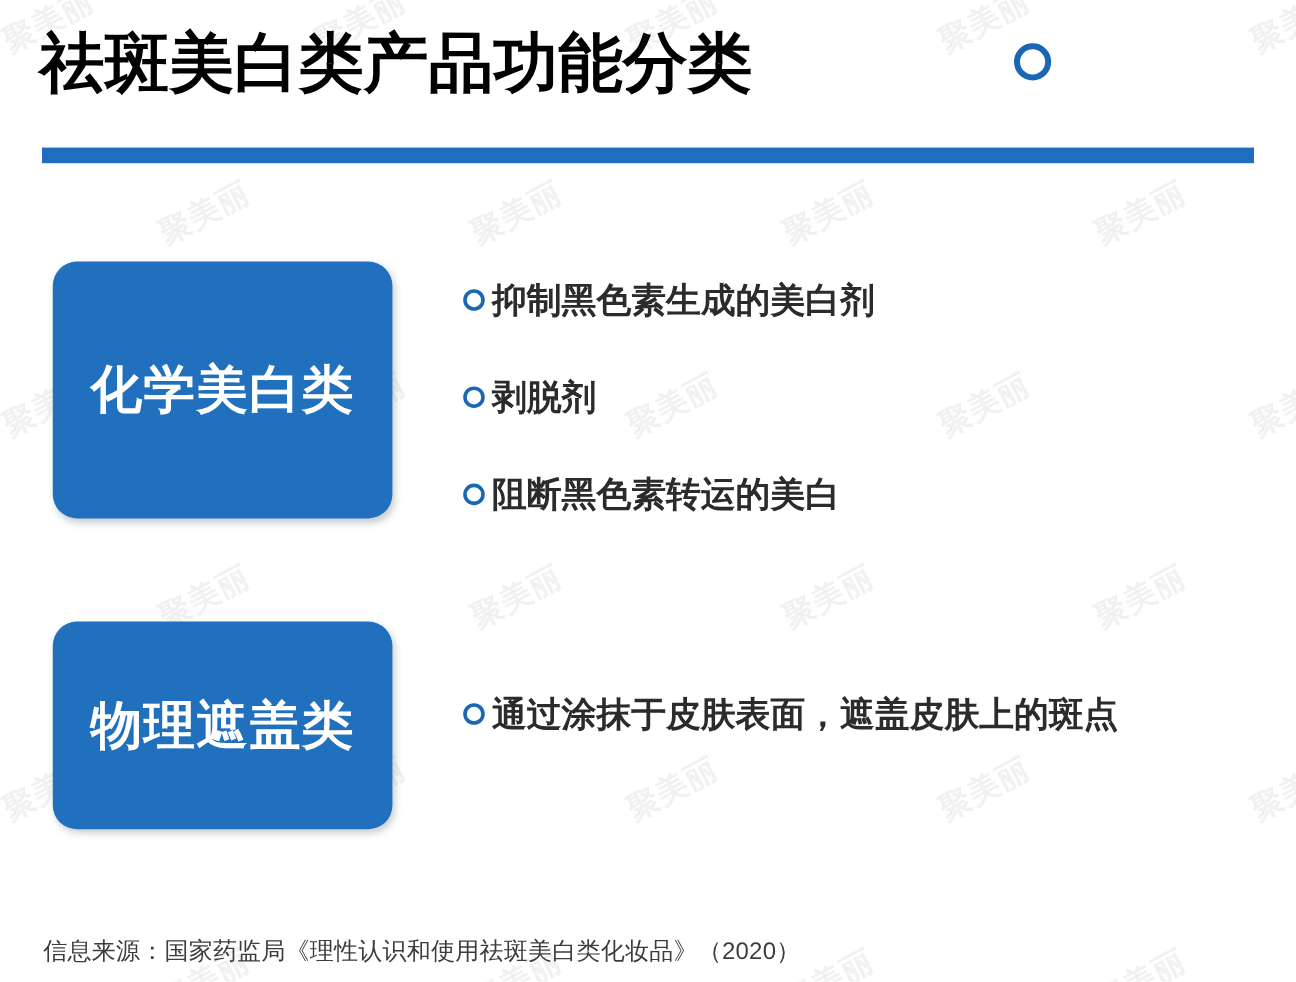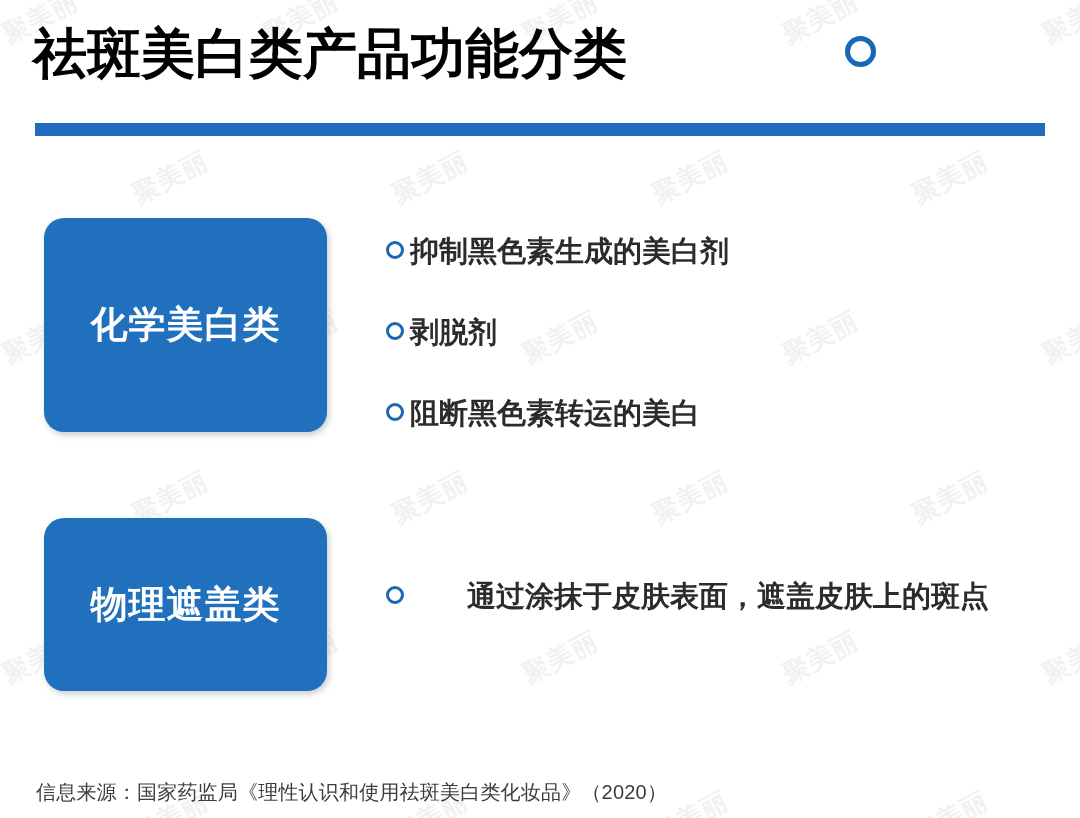--- a/index.html
+++ b/index.html
@@ -106,7 +106,7 @@
 
   .category-label {
     color: #ffffff;
-    font-size: 37px;
+    font-size: 43px;
     font-weight: bold;
     letter-spacing: 1px;
     line-height: 44px;

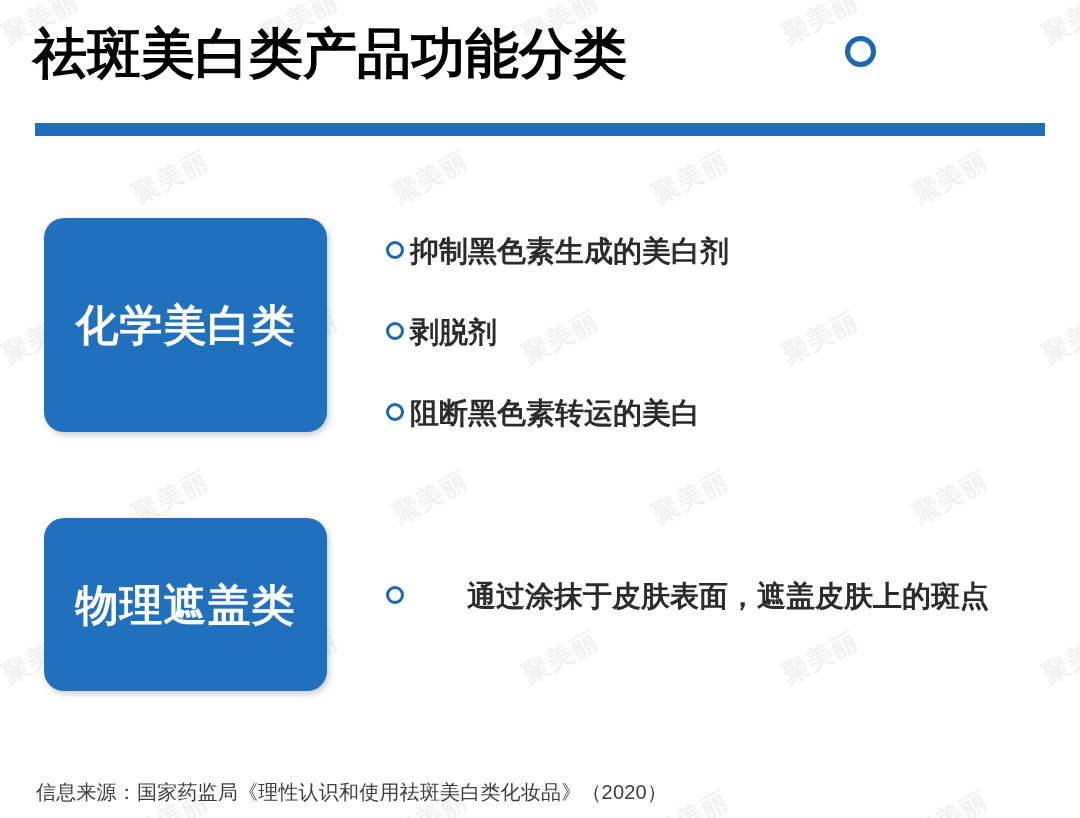--- a/index.html
+++ b/index.html
@@ -151,7 +151,6 @@
   }
   #bullets-physical .bullet-text {
     width: 640px;
-    text-align: center;
   }
 
   

